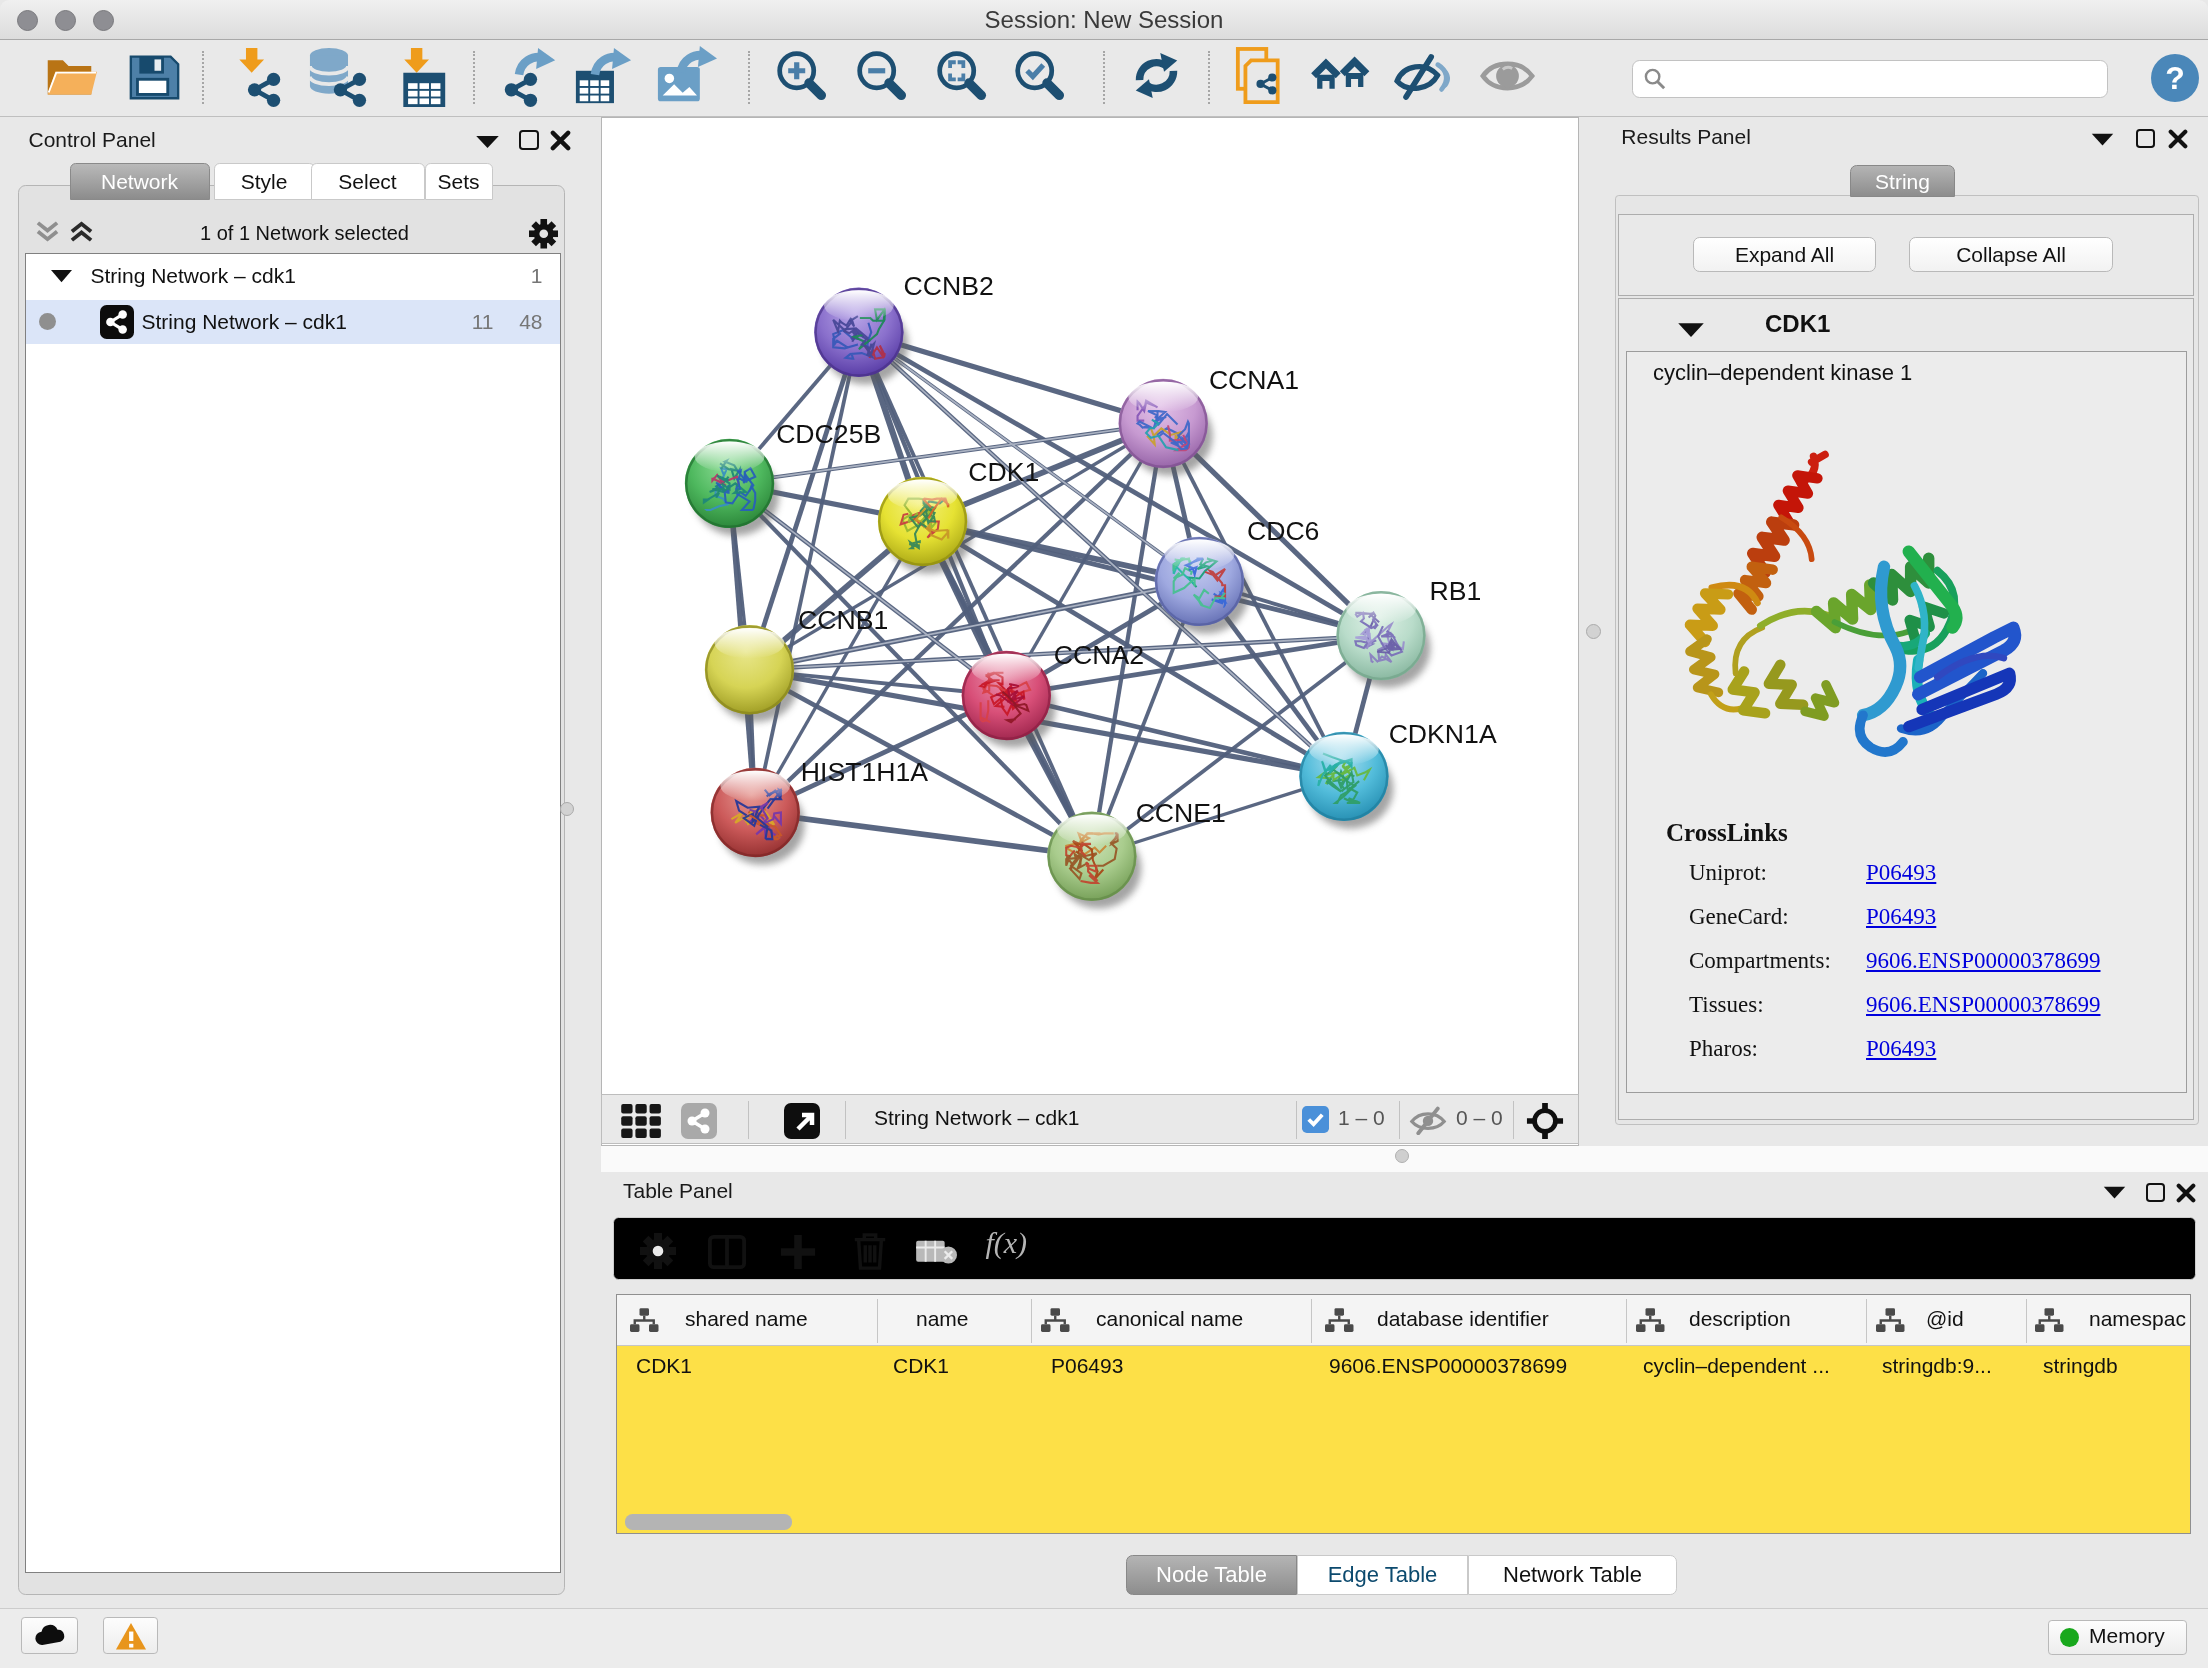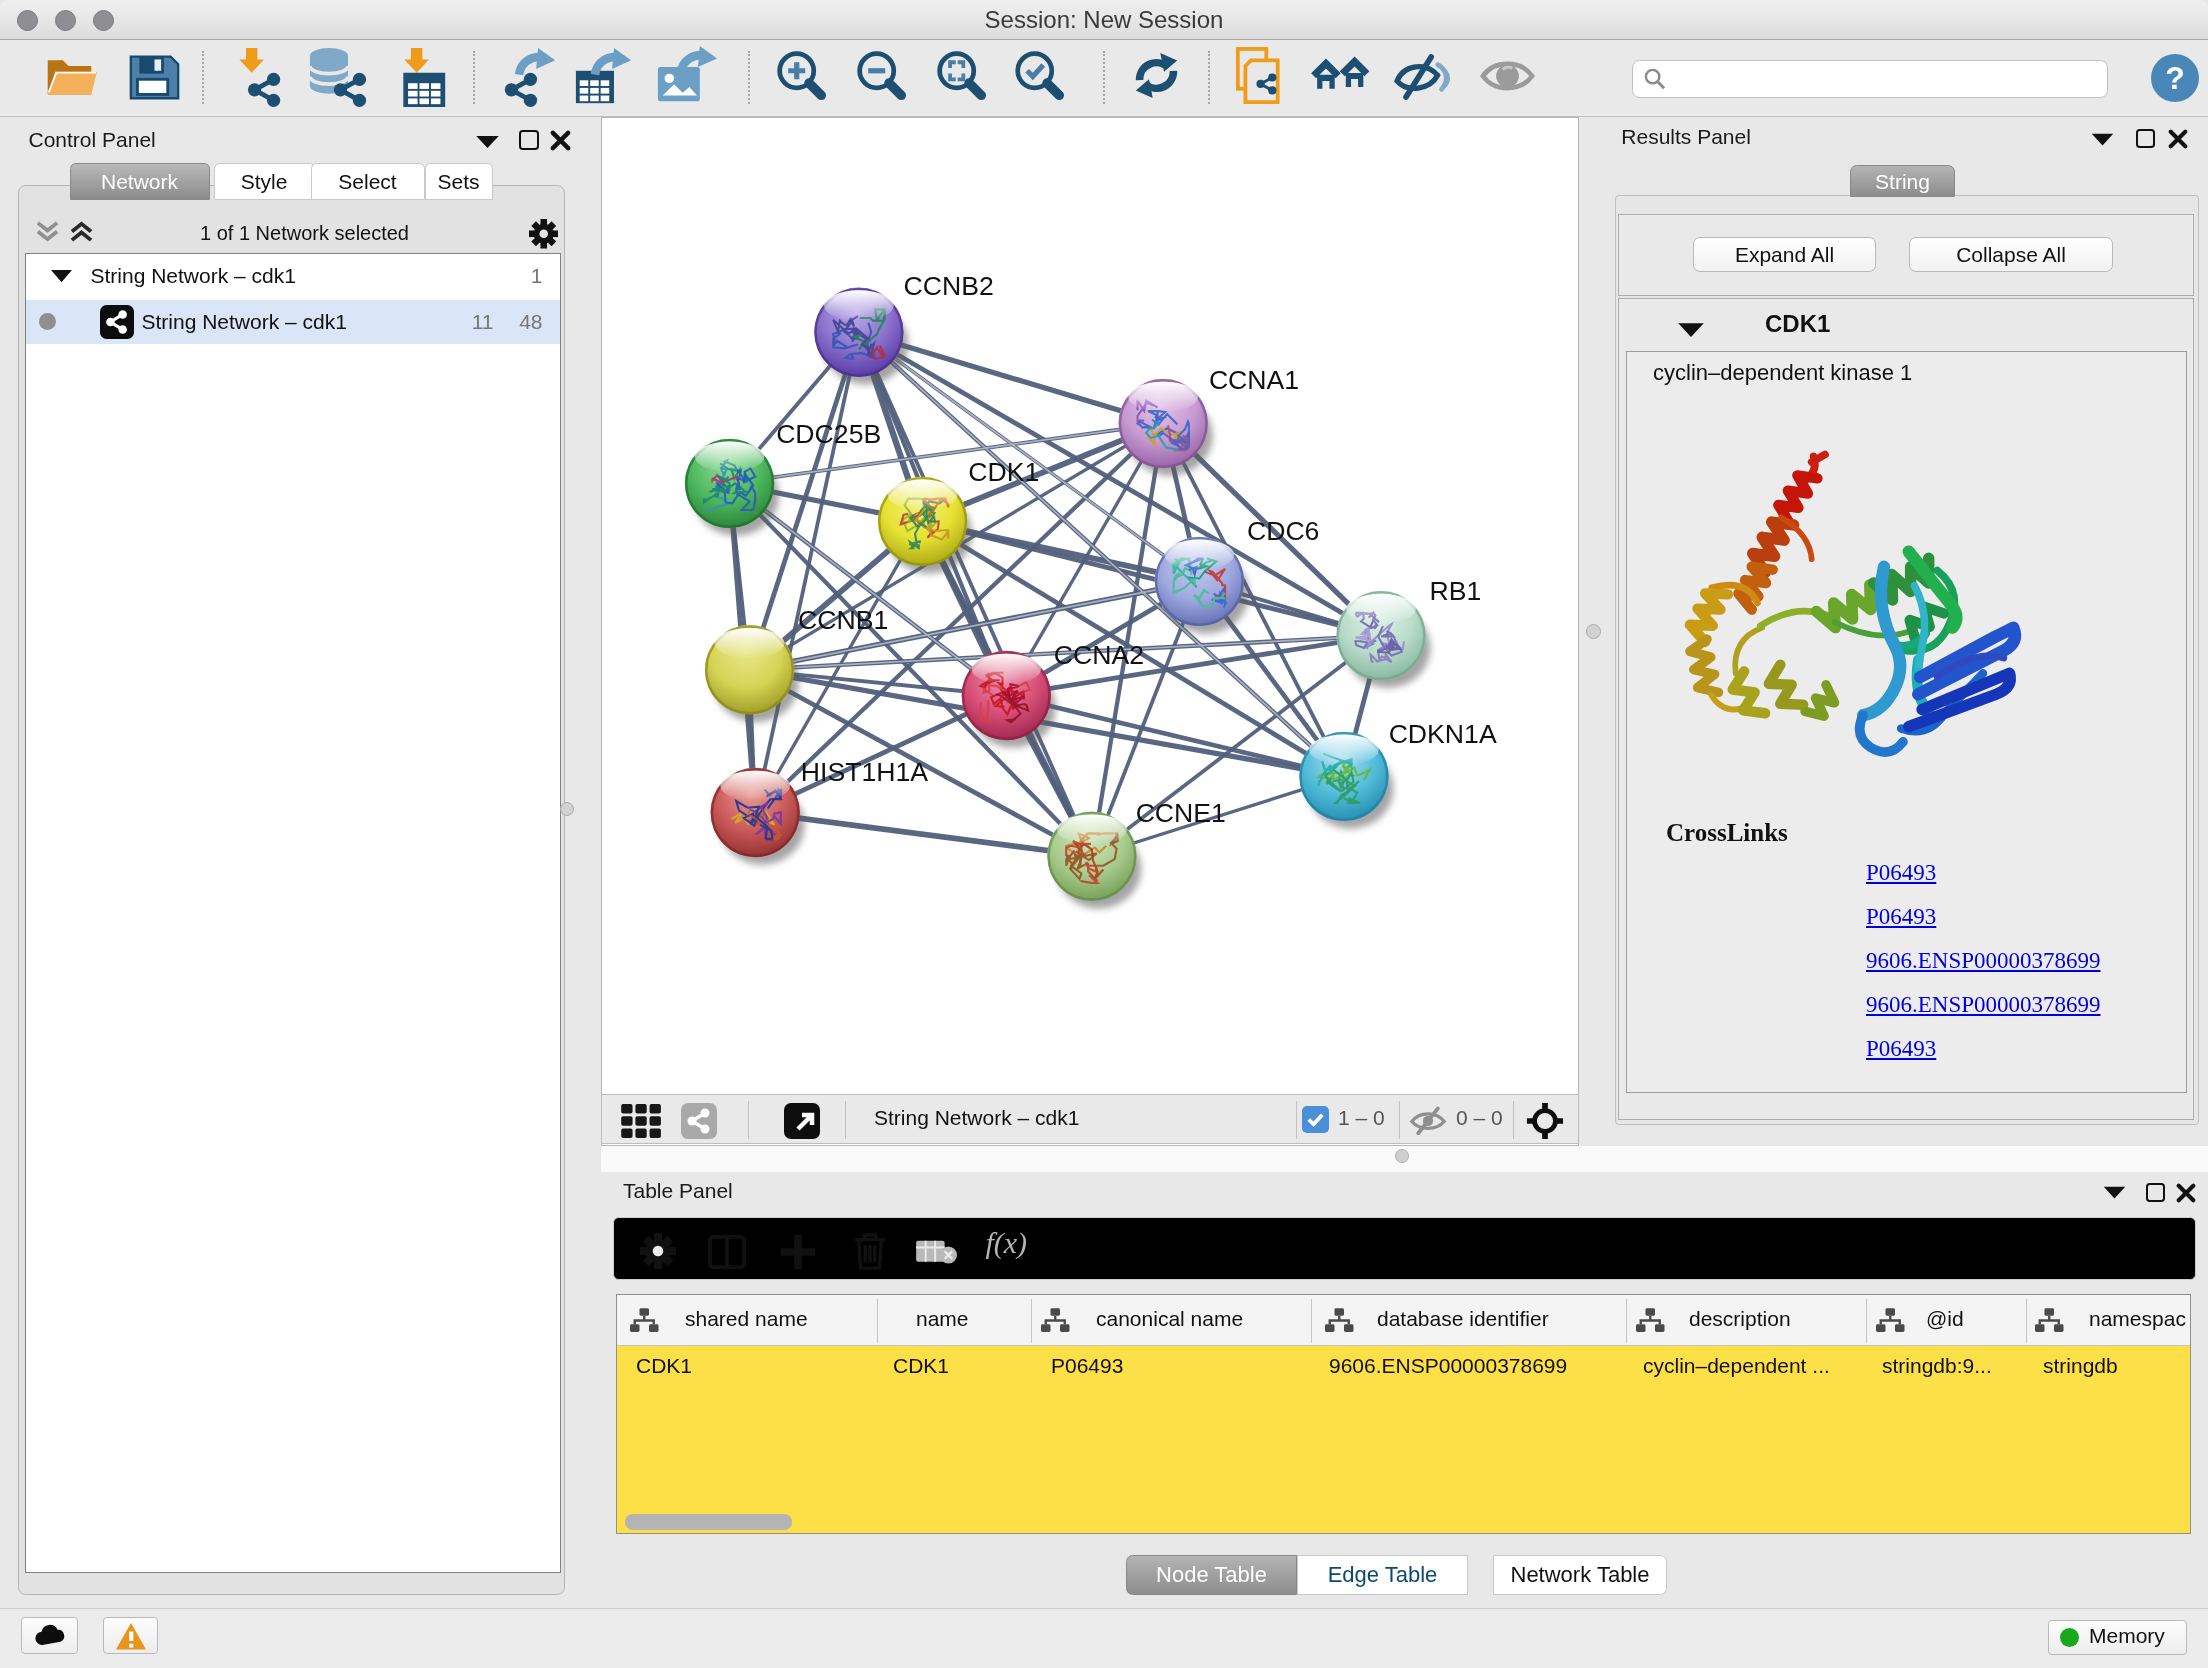--- a/index.html
+++ b/index.html
@@ -697,6 +697,9 @@
  <div class="abs" style="left:19px;top:234px;width:561px;height:742px;background:#ececec;border:1.4px solid #9c9c9c"></div>
  <div class="abs" style="left:46px;top:243px;font-size:22px;color:#111">cyclin–dependent kinase 1</div>
  <div class="abs serif" style="left:59px;top:702px;font-size:25px;font-weight:bold;color:#111">CrossLinks</div>
+ <div class="abs serif" style="left:82px;top:734px;width:476px;font-size:23px;color:#111;line-height:44px">
+   Uniprot:<br>GeneCard:<br>Compartments:<br>Tissues:<br>Pharos:
+ </div>
  <div class="abs serif" style="left:259px;top:734px;width:342px;font-size:23px;color:#0000dd;line-height:44px;text-decoration:underline">
    P06493<br>P06493<br>9606.ENSP00000378699<br>9606.ENSP00000378699<br>P06493
  </div>

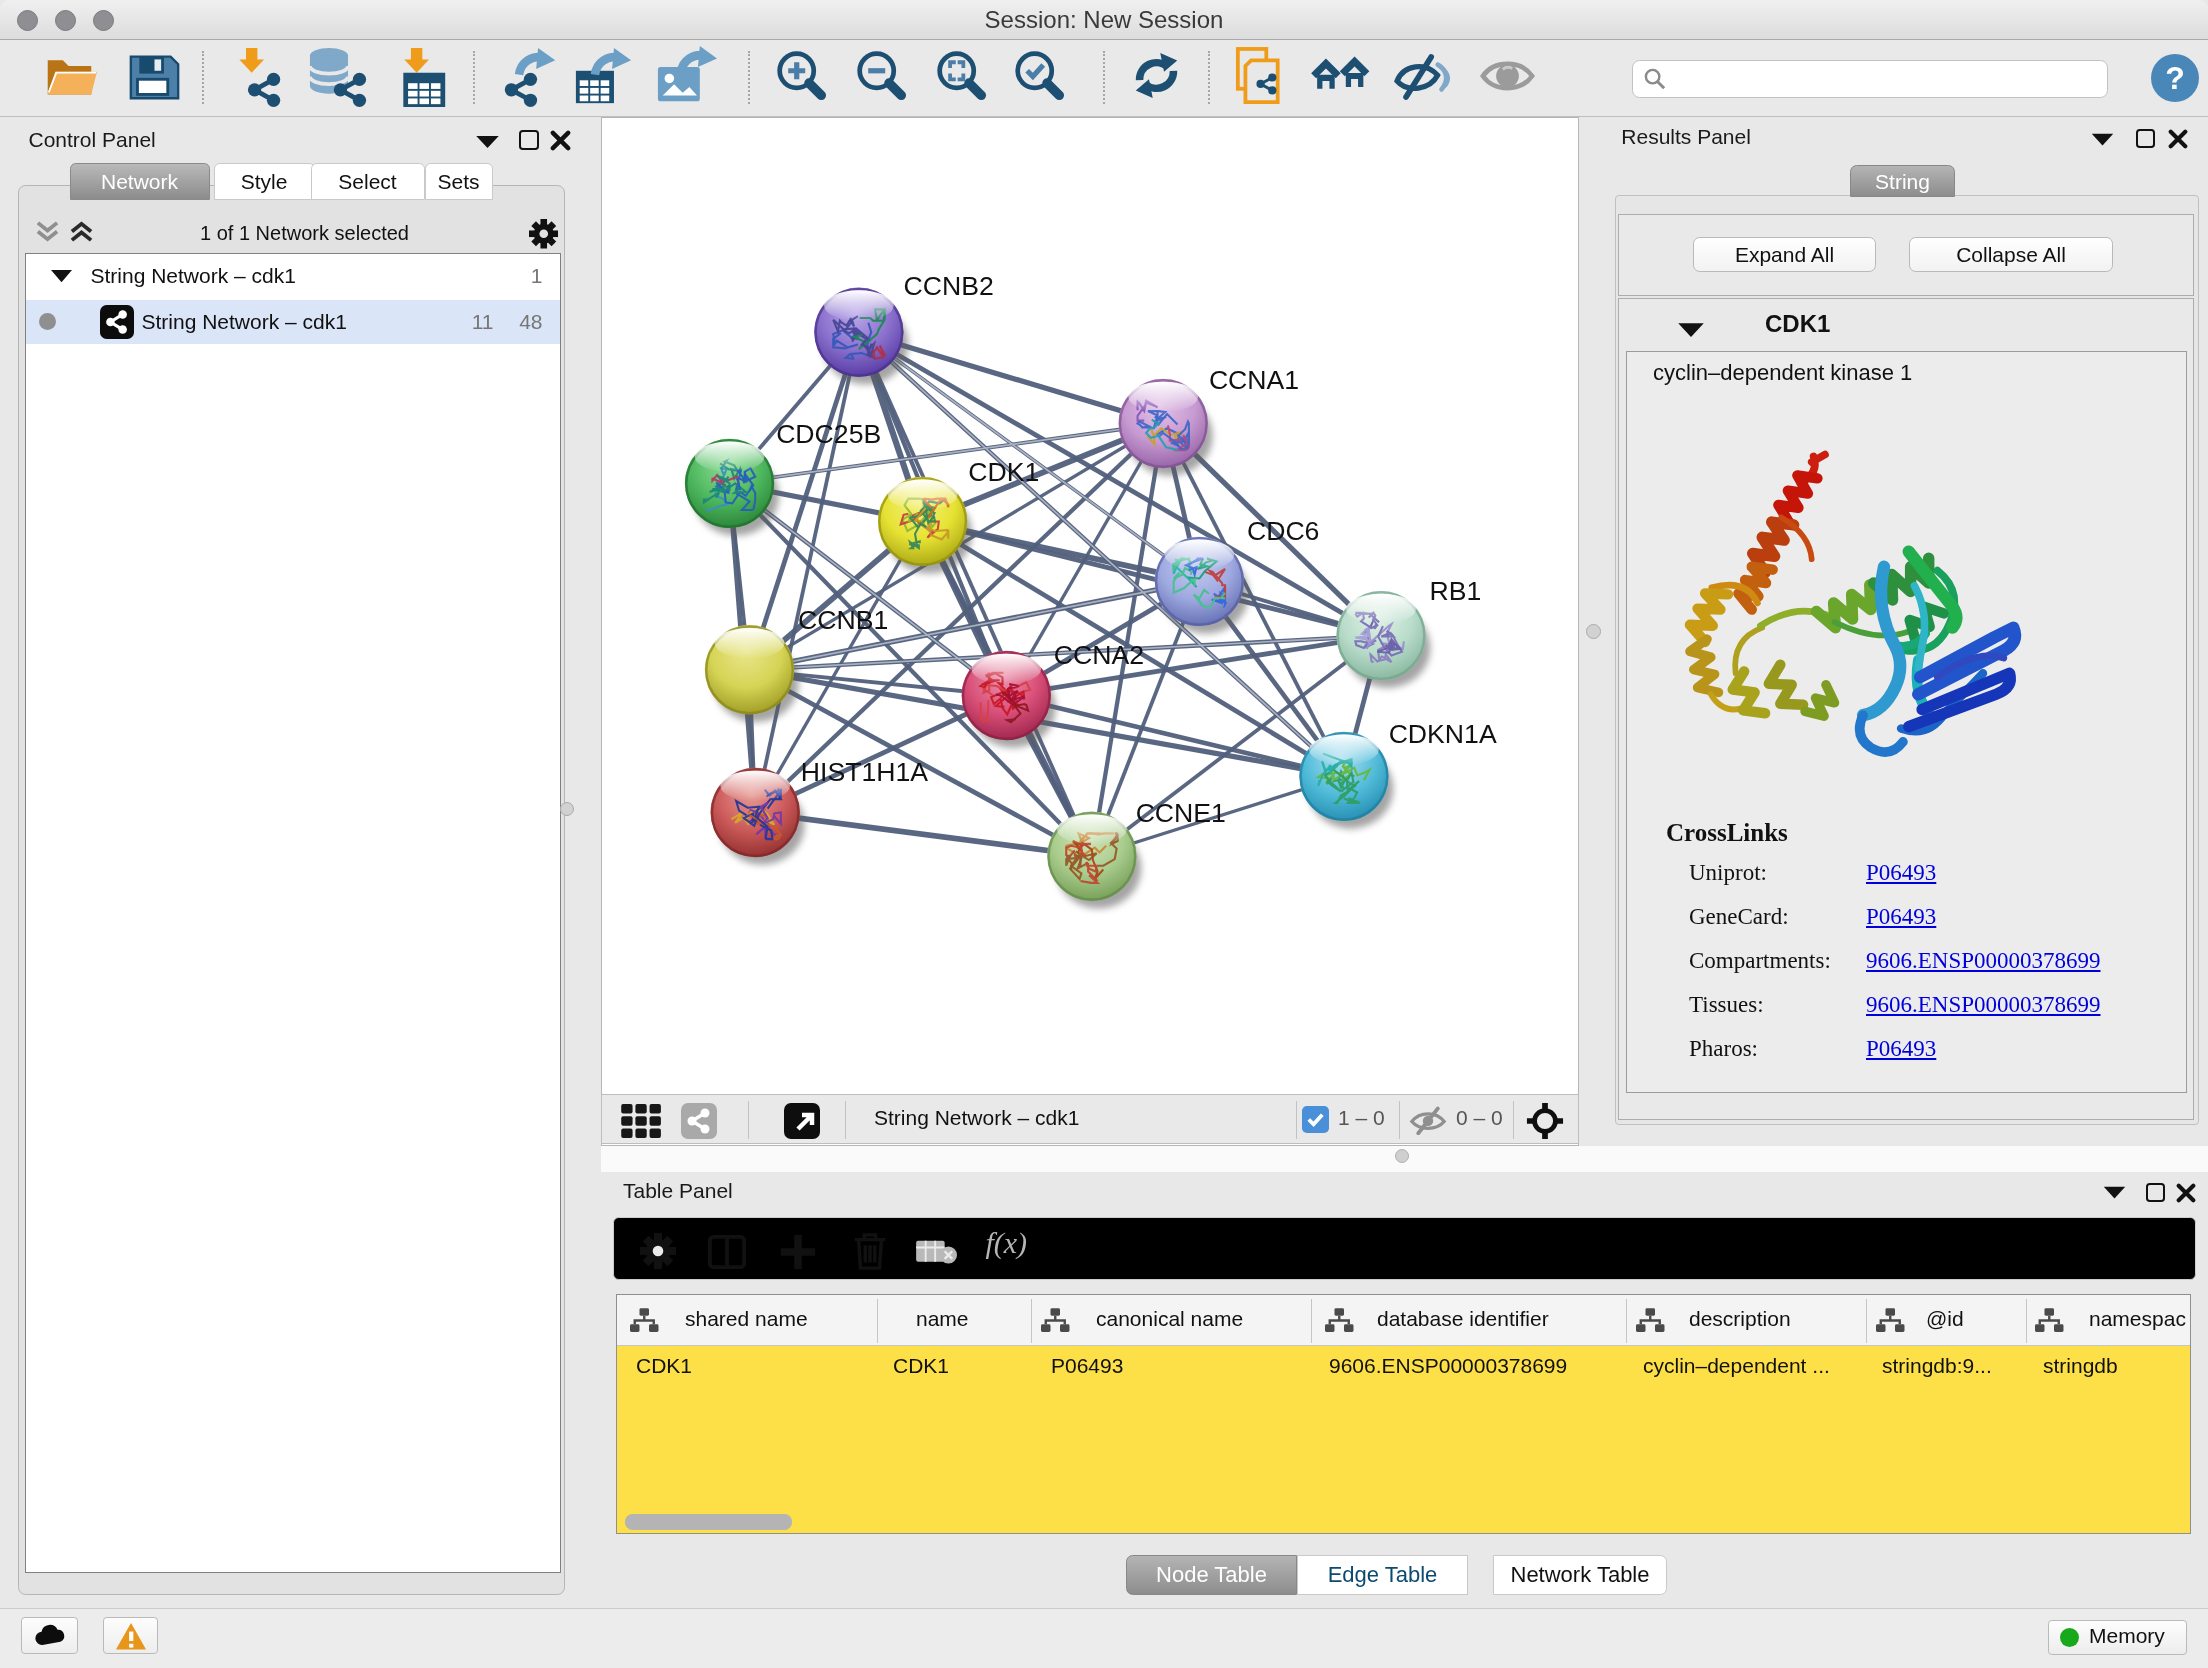--- a/index.html
+++ b/index.html
@@ -875,7 +875,7 @@
 
  <div class="abs" style="left:525px;top:383px;width:171px;height:40px;background:linear-gradient(#b4b4b4,#8d8d8d);border:1px solid #888;border-radius:6.7px 0 0 6.7px;color:#fff;font-size:22px;text-align:center;line-height:38px">Node Table</div>
  <div class="abs" style="left:696px;top:383px;width:171px;height:40px;background:#fff;border:1px solid #c9c9c9;color:#0c4a6e;font-size:22px;text-align:center;line-height:38px">Edge Table</div>
- <div class="abs" style="left:892px;top:383px;width:174px;height:40px;background:#fff;border:1px solid #c9c9c9;border-radius:0 6.7px 6.7px 0;color:#111;font-size:22px;text-align:center;line-height:38px">Network Table</div>
+ <div class="abs" style="left:867px;top:383px;width:209px;height:40px;background:#fff;border:1px solid #c9c9c9;border-radius:0 6.7px 6.7px 0;color:#111;font-size:22px;text-align:center;line-height:38px">Network Table</div>
 </div>
 
 <div class="abs" style="left:0;top:1608px;width:2208px;height:60px;background:#ececec;border-top:1.4px solid #cccccc">

